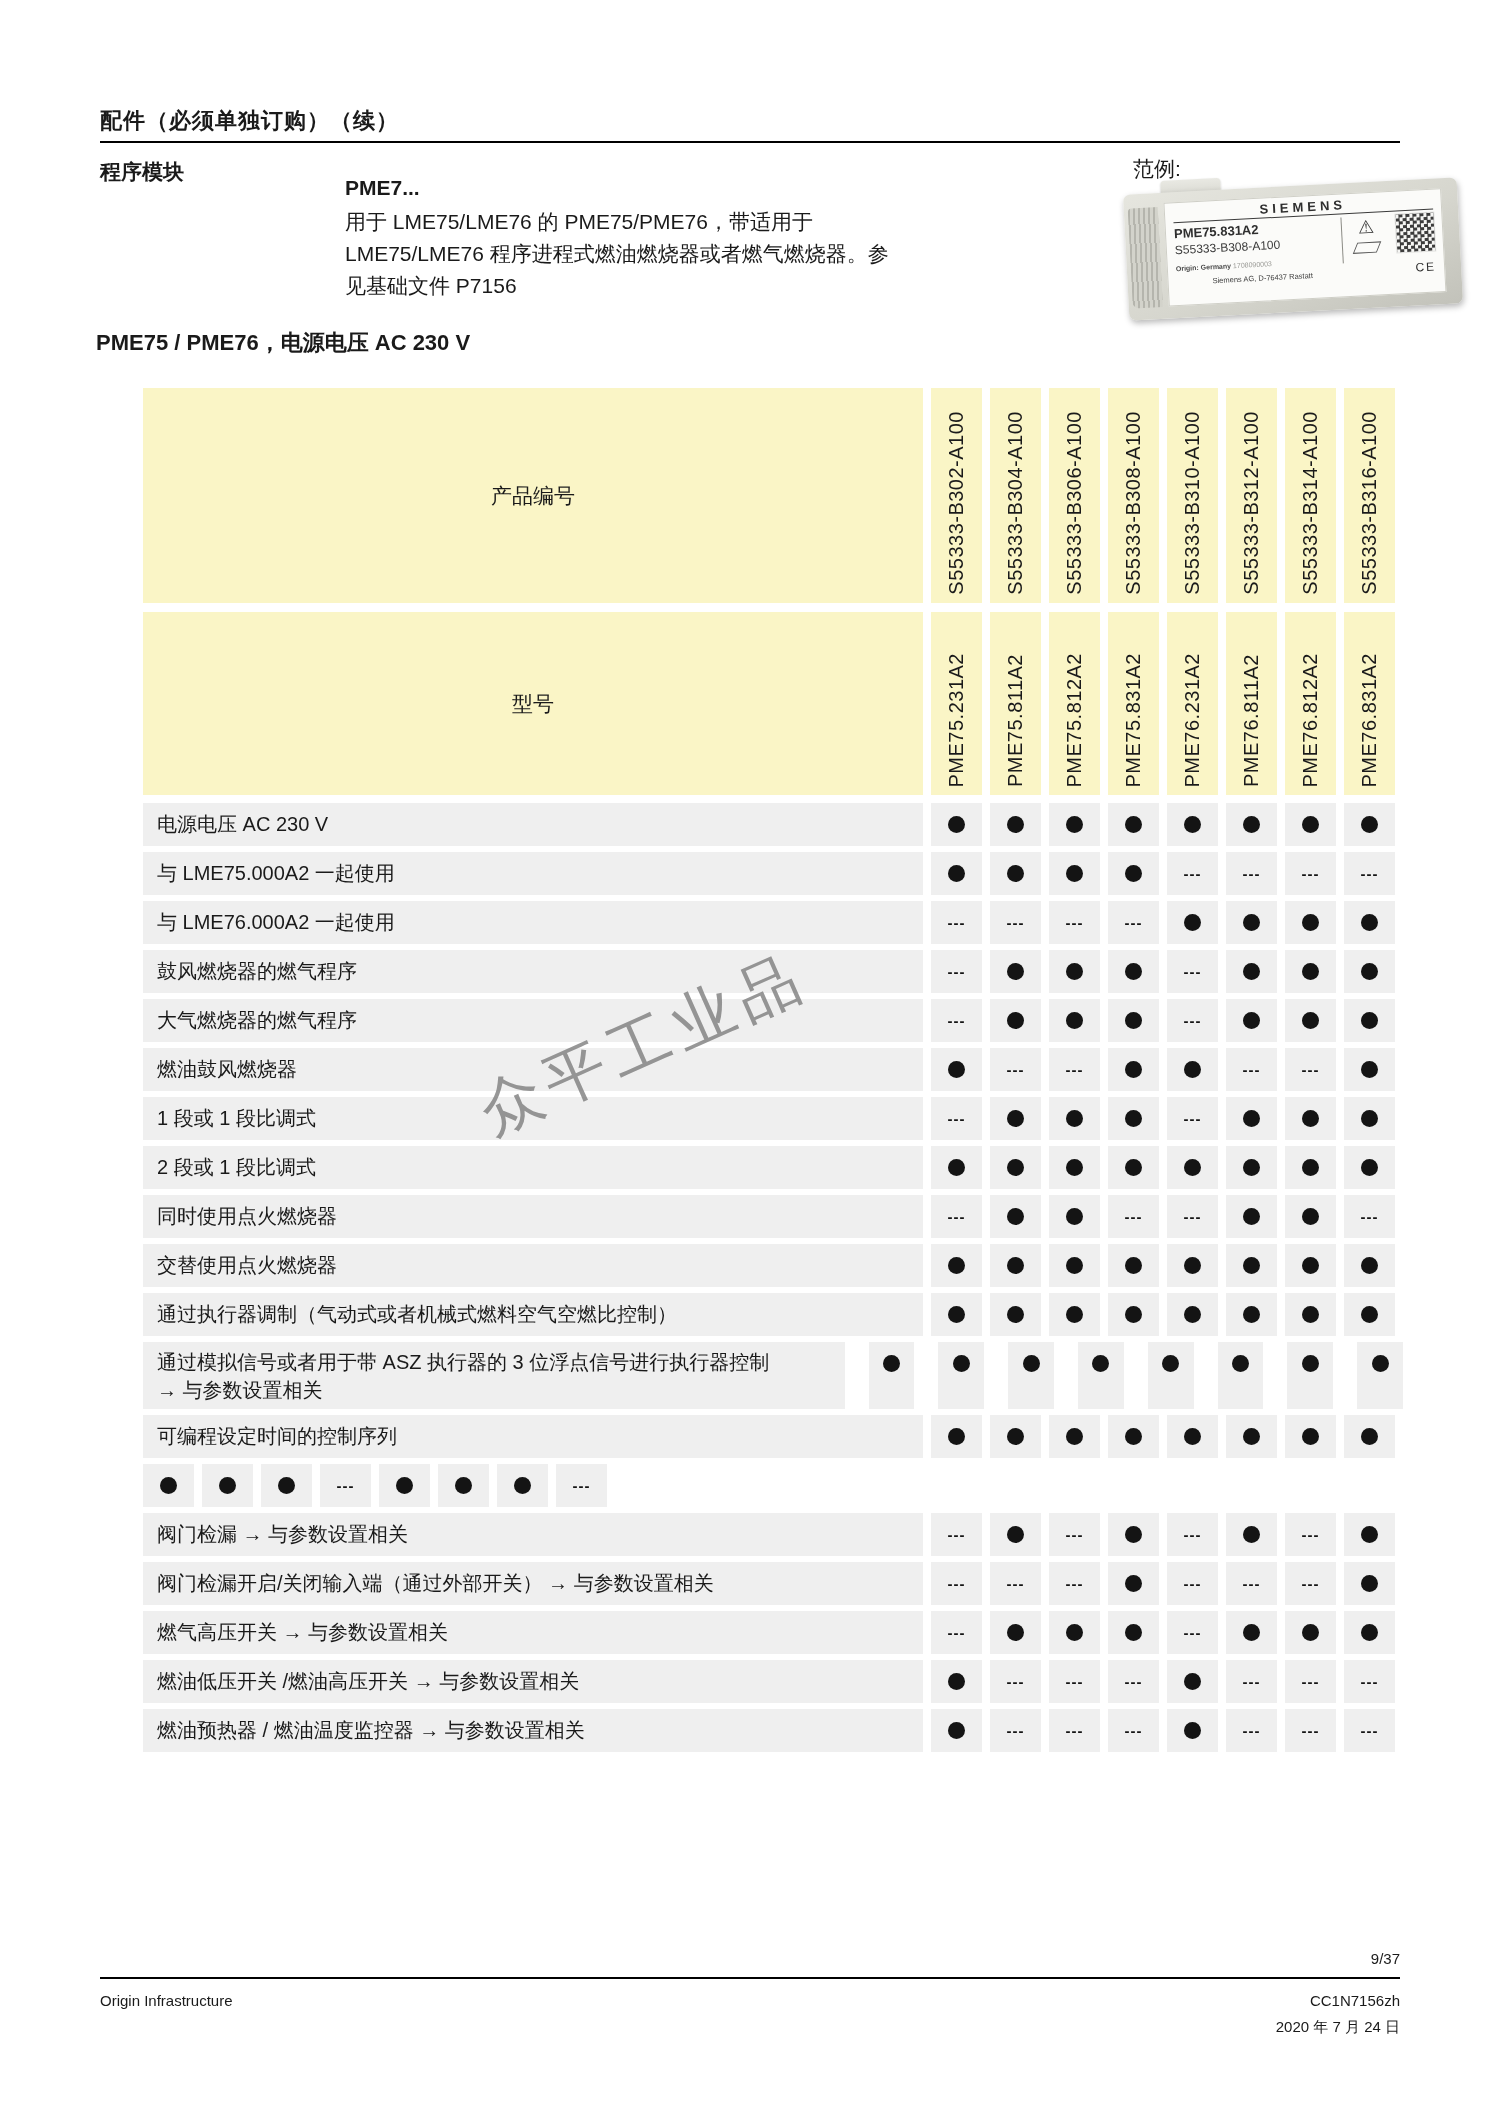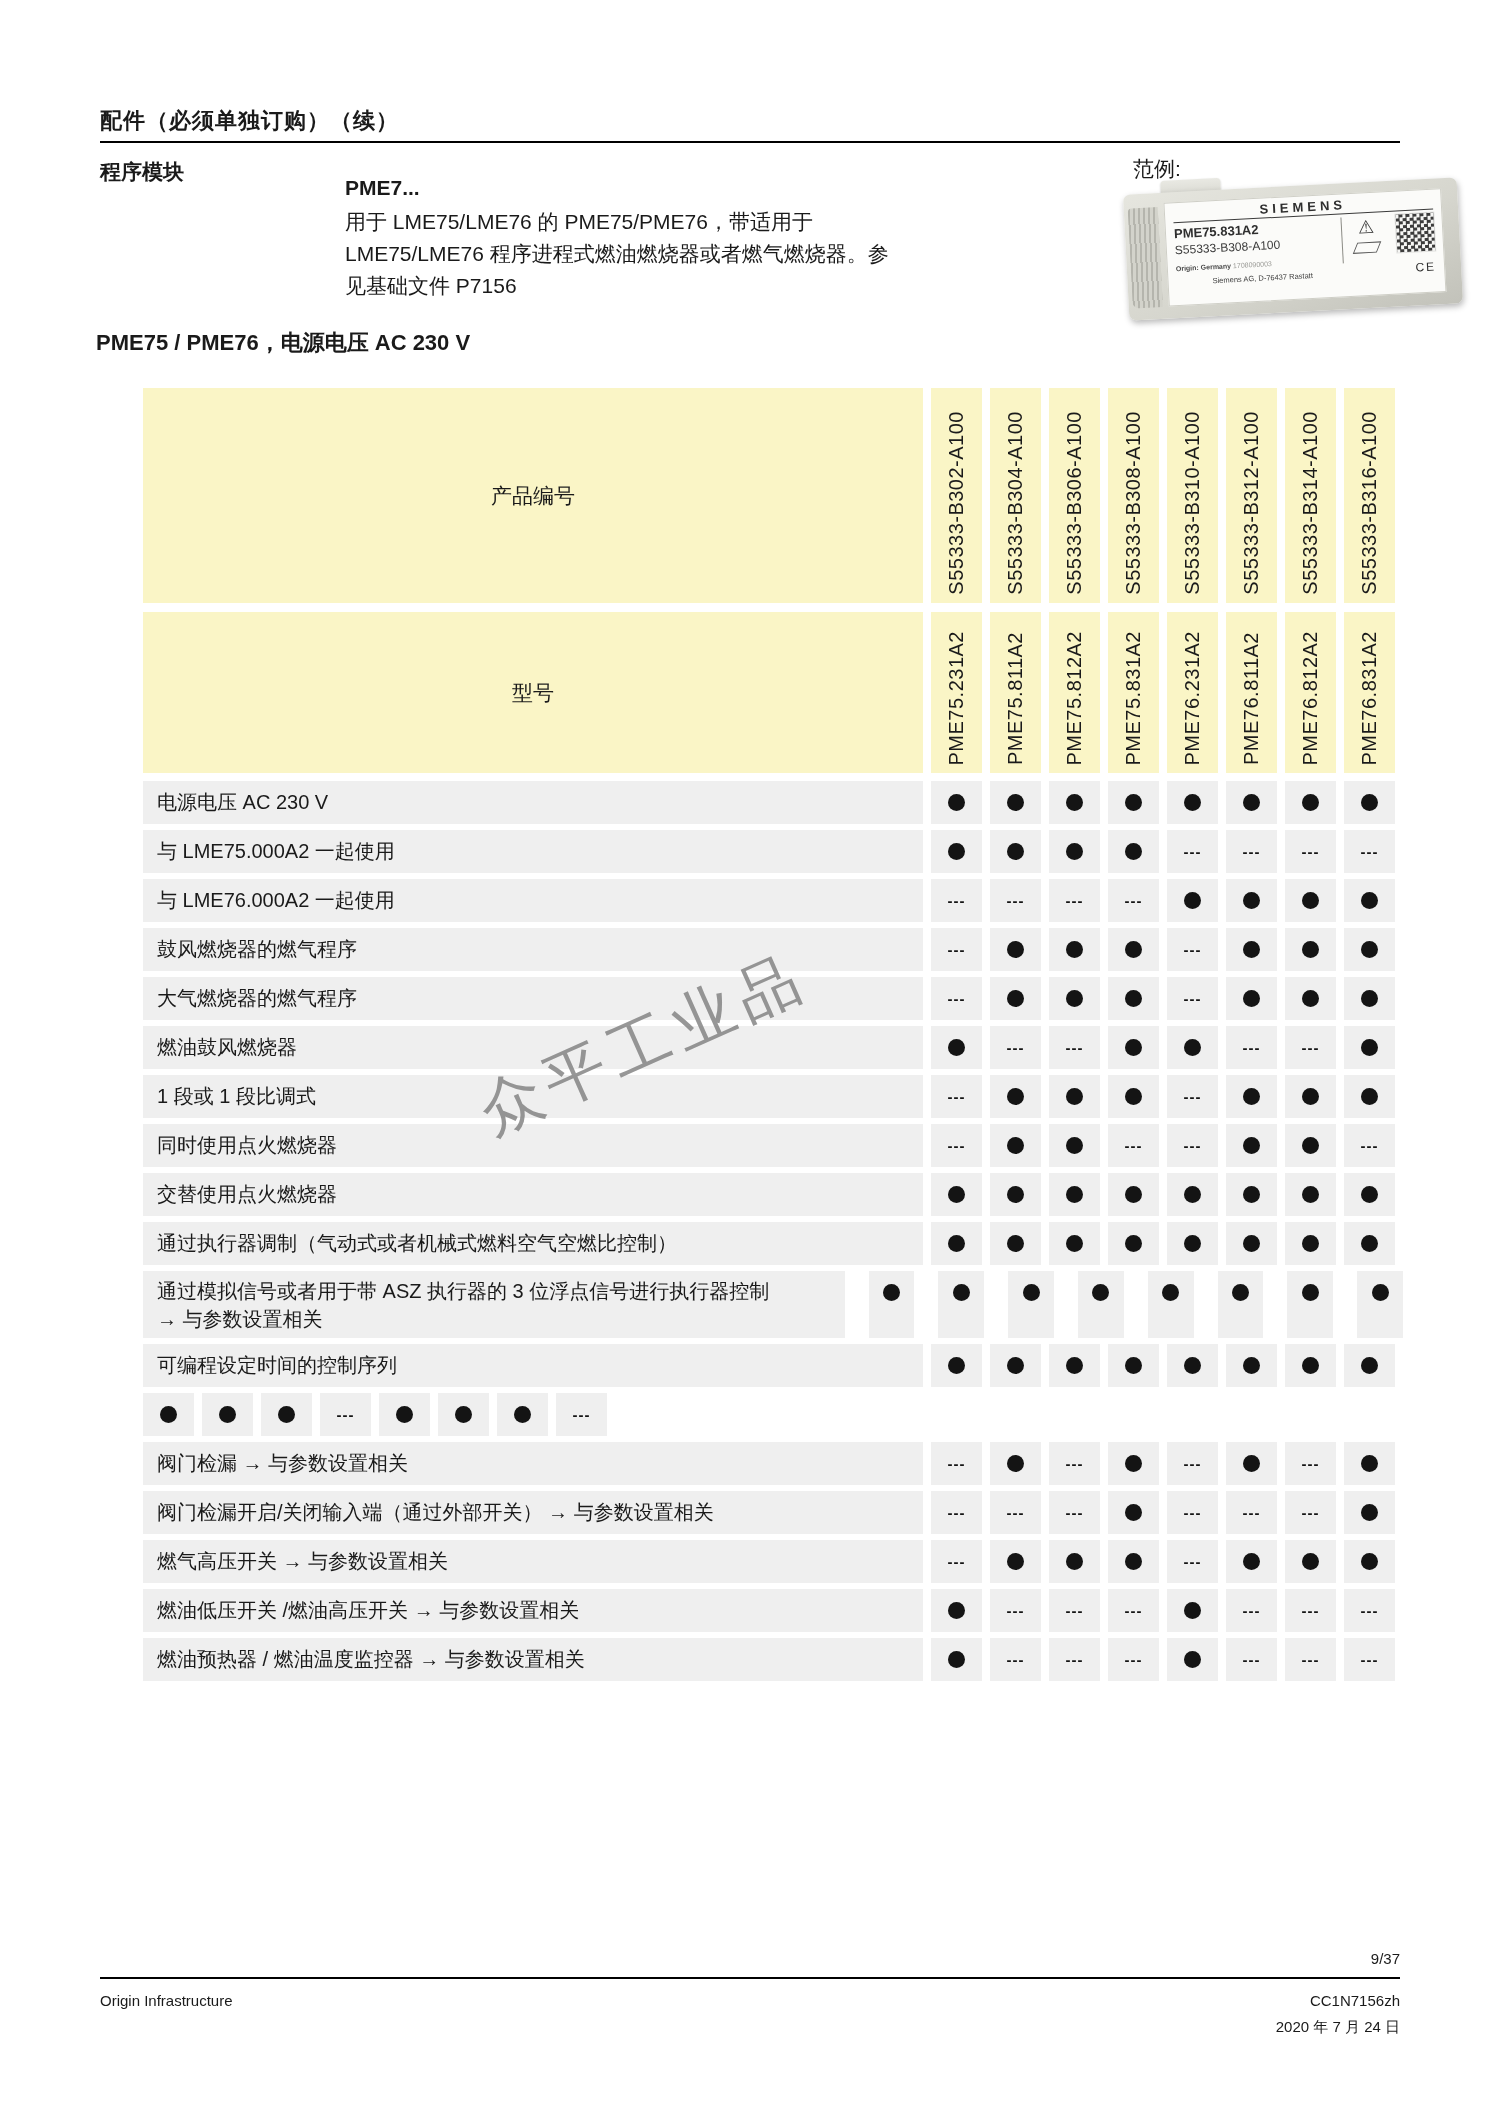--- a/index.html
+++ b/index.html
@@ -48,7 +48,7 @@
   .table{position:absolute;left:143px;top:388px;width:1260px;}
   .band{display:flex;gap:8px;}
   .band1{height:215px;margin-bottom:9px;}
-  .band2{height:161px;margin-bottom:8px;}
+  .band2{height:183px;margin-bottom:8px;}
   .band-label{width:780px;background:var(--yellow);display:flex;align-items:center;justify-content:center;font-size:21px;}
   .hcell{width:51px;background:var(--yellow);display:flex;align-items:flex-end;justify-content:center;padding-bottom:8px;box-sizing:border-box;}
   .vtext{writing-mode:vertical-rl;transform:rotate(180deg);font-size:20px;letter-spacing:.5px;white-space:nowrap;color:var(--ink);}

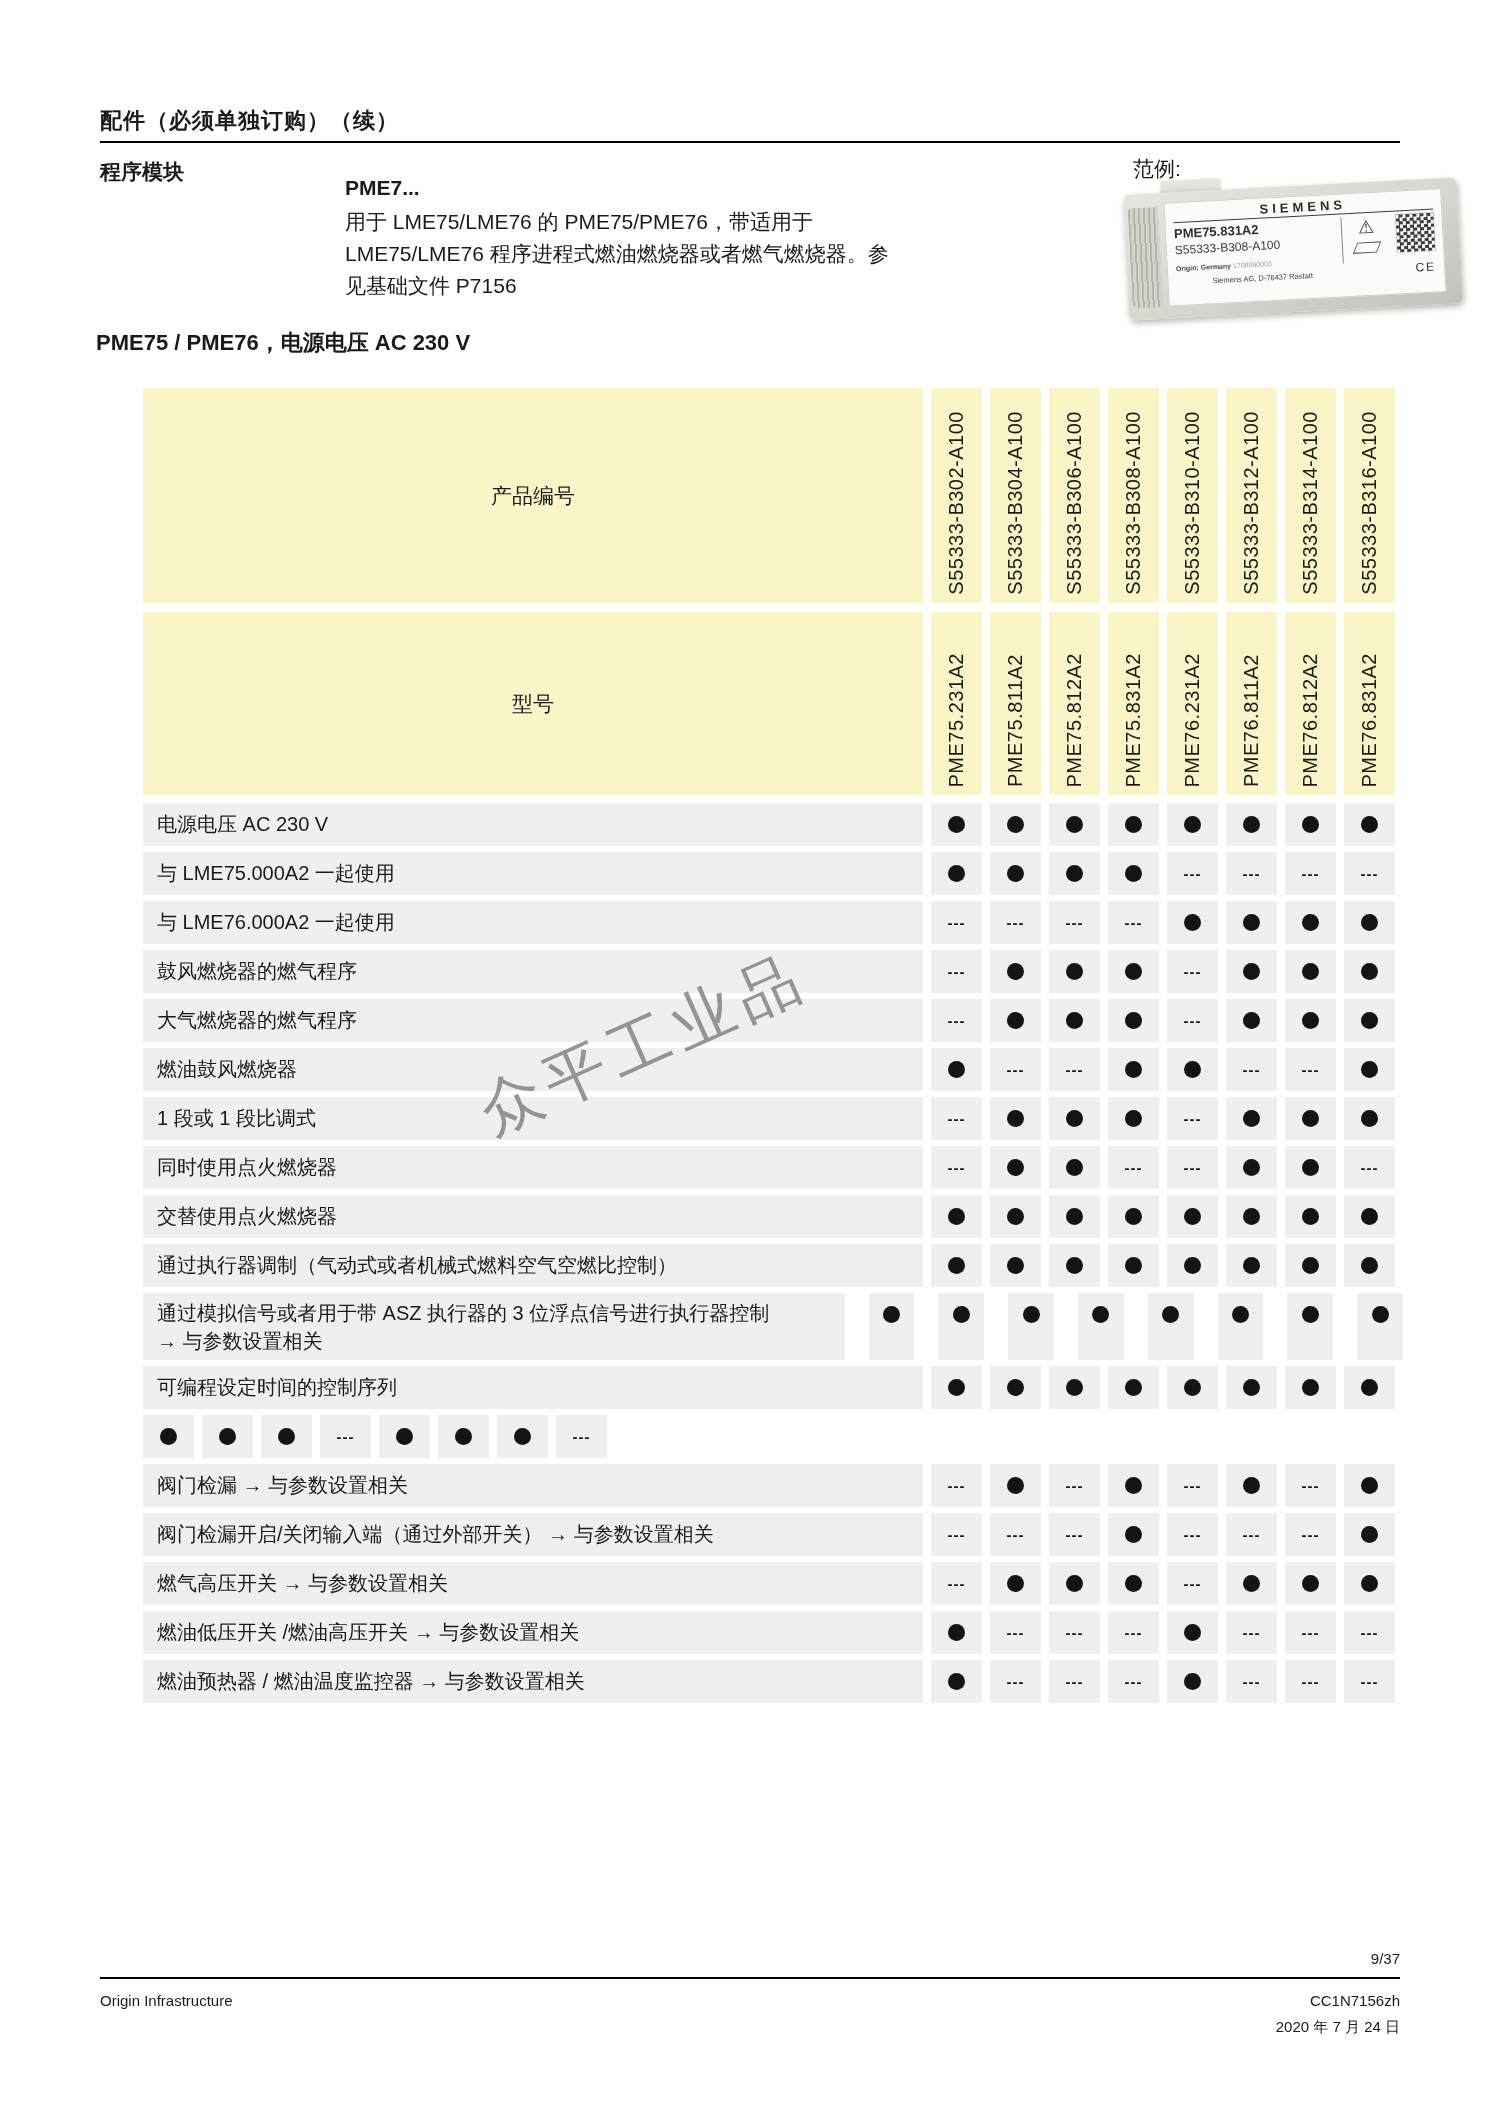--- a/index.html
+++ b/index.html
@@ -367,6 +367,33 @@
           </div>
         </div>
         <div class="trow">
+          <div class="lcell">2 段或 1 段比调式</div>
+          <div class="vcell">
+            <span class="dot"></span>
+          </div>
+          <div class="vcell">
+            <span class="dot"></span>
+          </div>
+          <div class="vcell">
+            <span class="dot"></span>
+          </div>
+          <div class="vcell">
+            <span class="dot"></span>
+          </div>
+          <div class="vcell">
+            <span class="dot"></span>
+          </div>
+          <div class="vcell">
+            <span class="dot"></span>
+          </div>
+          <div class="vcell">
+            <span class="dot"></span>
+          </div>
+          <div class="vcell">
+            <span class="dot"></span>
+          </div>
+        </div>
+        <div class="trow">
           <div class="lcell">同时使用点火燃烧器</div>
           <div class="vcell">
             <span class="dash">---</span>

